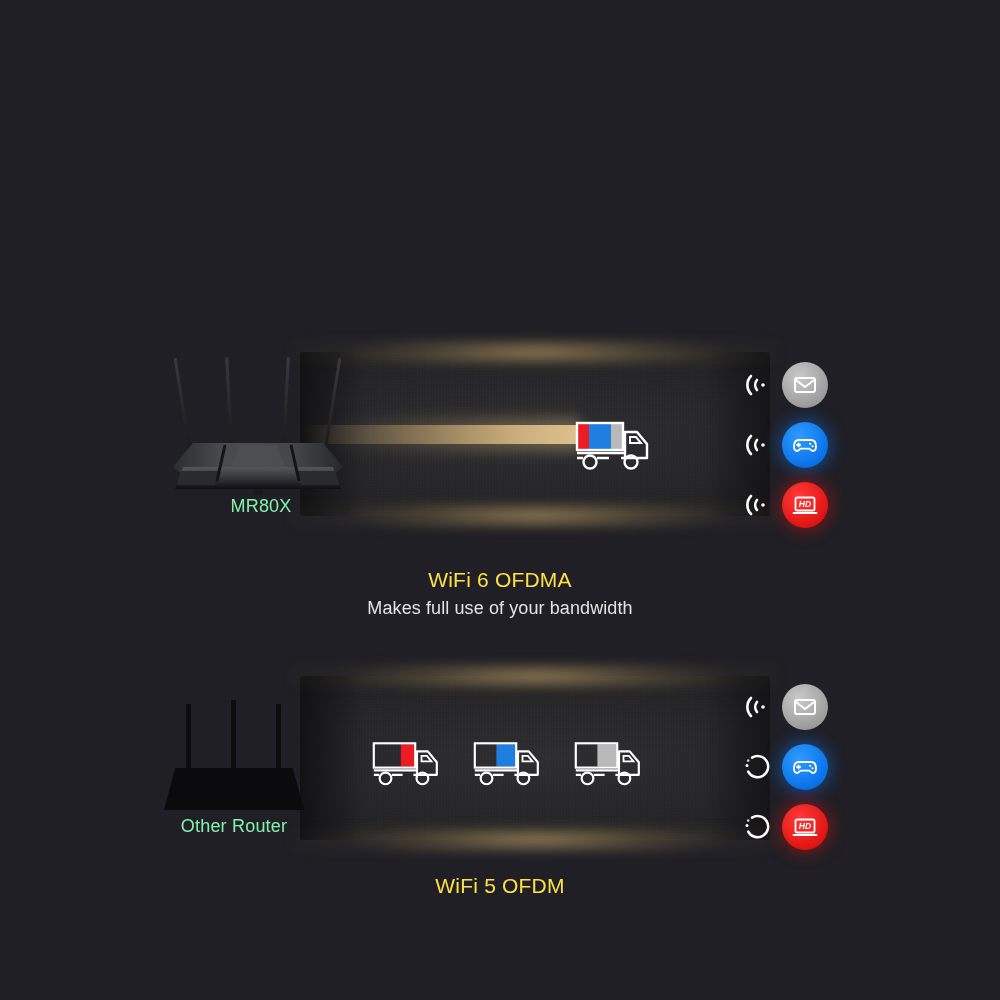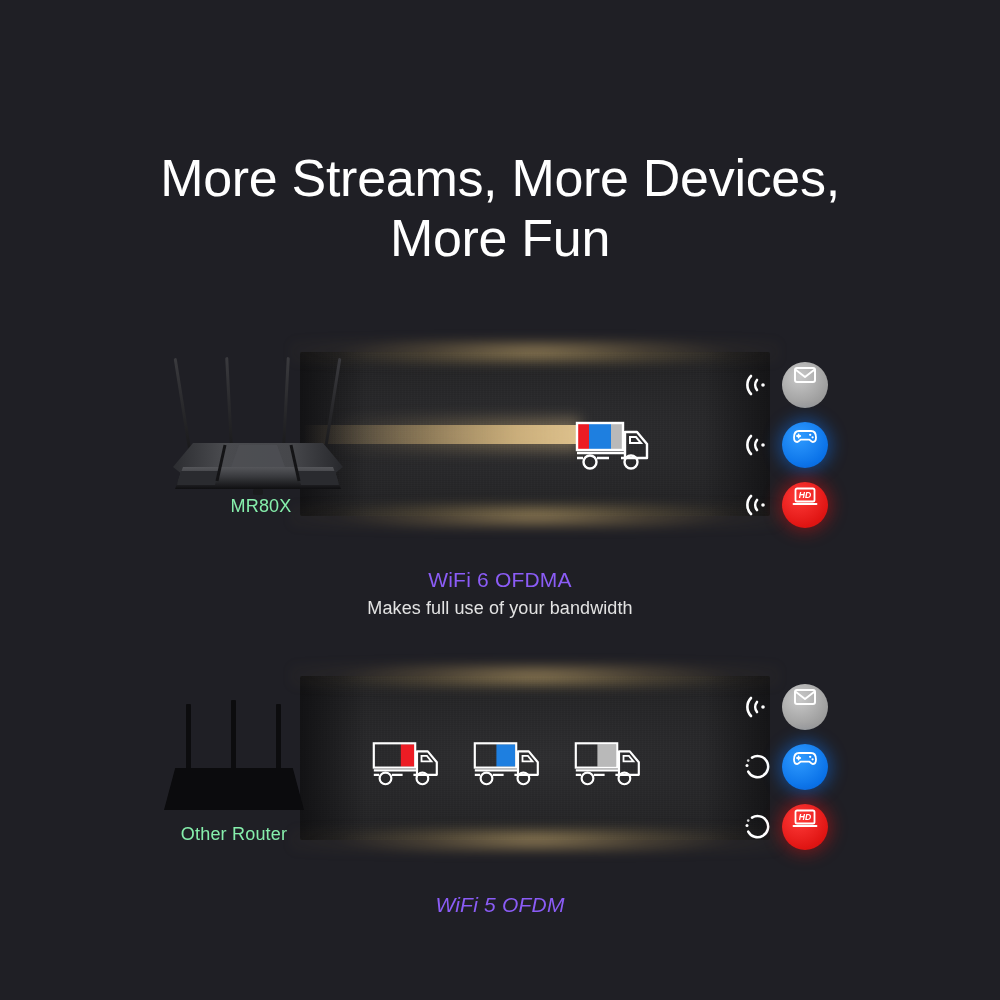--- a/index.html
+++ b/index.html
@@ -125,10 +125,6 @@
 
 <div id="stage" style="background: rgb(31, 31, 37);">
 
-  <div class="title">
-    <span>More Streams, More Devices,</span>
-    <span class="l2">More Fun</span>
-  </div>
 
   <div class="panel" style="left:300px; top:352px; width:470px; height:164px;">
     <div class="noise"></div>

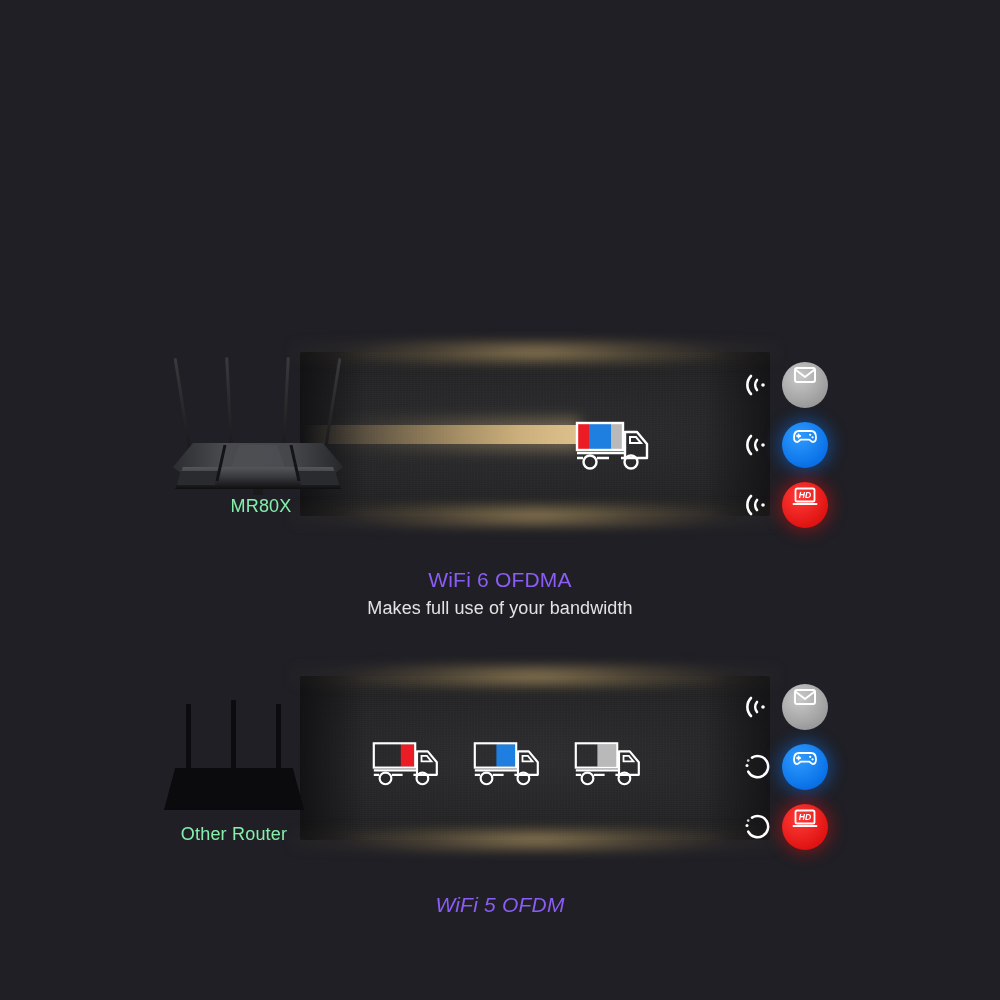--- a/index.html
+++ b/index.html
@@ -103,7 +103,7 @@
 
   
   .dev { position: absolute; width: 46px; height: 46px; border-radius: 50%;
-         display: flex; justify-content: center; }
+         display: flex; align-items: center; justify-content: center; }
   .dev.mail  { background: radial-gradient(circle at 38% 32%, #c9c9c9, #9c9c9c 72%, #8e8e8e 100%); }
   .dev.game  { background: radial-gradient(circle at 38% 32%, #2f9bff, #0a72e8 70%, #0563d8 100%);
                box-shadow: 0 0 16px 4px rgba(16,110,230,.45); }

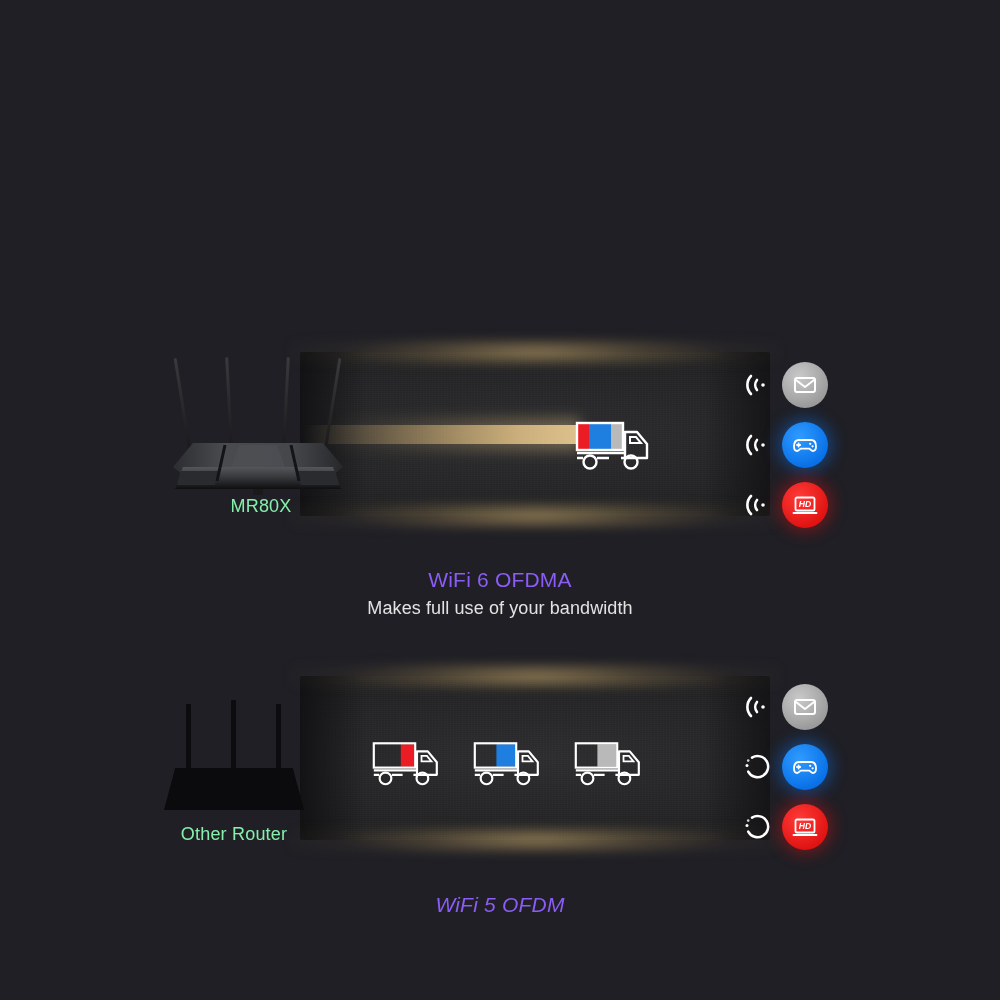--- a/index.html
+++ b/index.html
@@ -117,7 +117,7 @@
 
   
   .caption { position: absolute; width: 1000px; left: 0; text-align: center; }
-  .cap-main { color: #8b5cf6; font-size: 21px; letter-spacing: .2px; }
+  .cap-main { color: #fde047; font-size: 21px; letter-spacing: .2px; }
   .cap-sub  { color: #e3e3e3; font-size: 18px; margin-top: 6px; letter-spacing: .1px; }
 </style>
 </head>

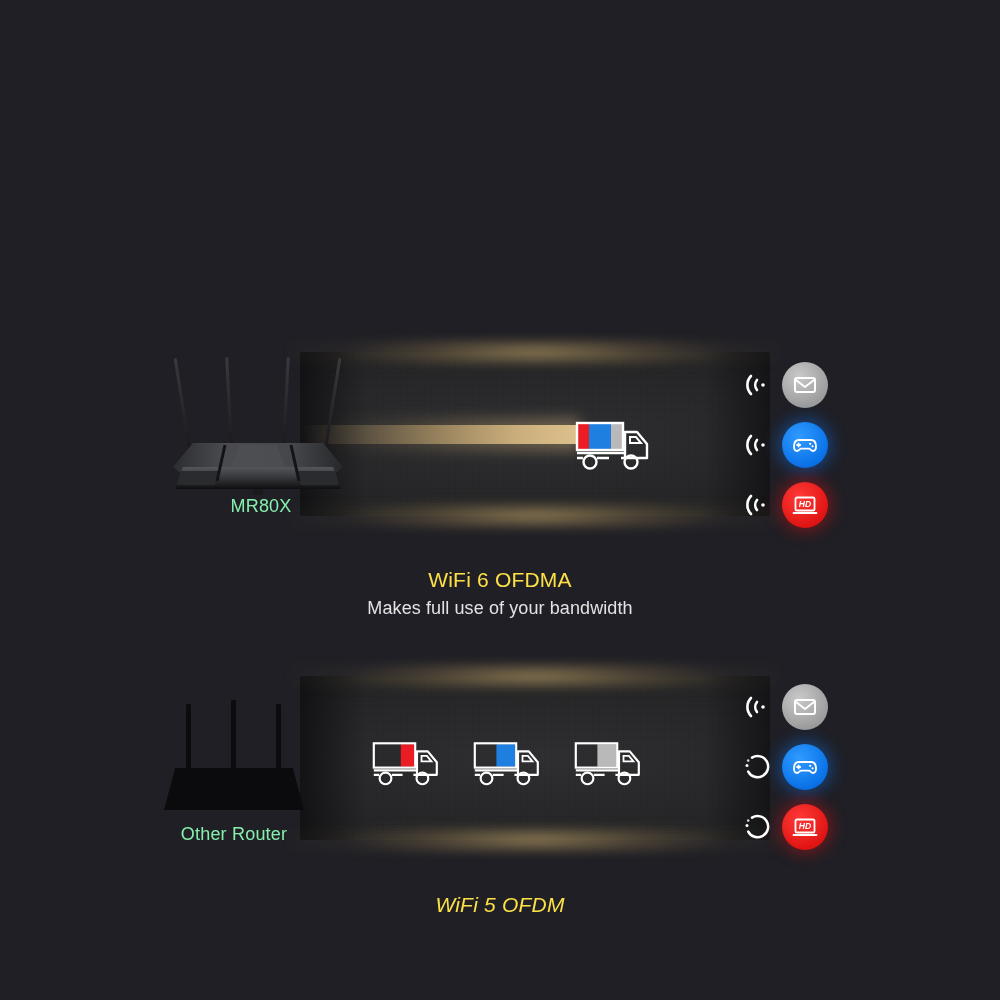--- a/index.html
+++ b/index.html
@@ -260,7 +260,7 @@
       <div class="ant" style="left:112px; top:4px; height:66px;"></div>
       <div class="body"></div>
     </div>
-    <div class="router-label" style="top:124px;">Other Router</div>
+    <div class="router-label" style="top:116px;">Other Router</div>
   </div>
 
   <div class="truck" style="left:372px; top:740px;">

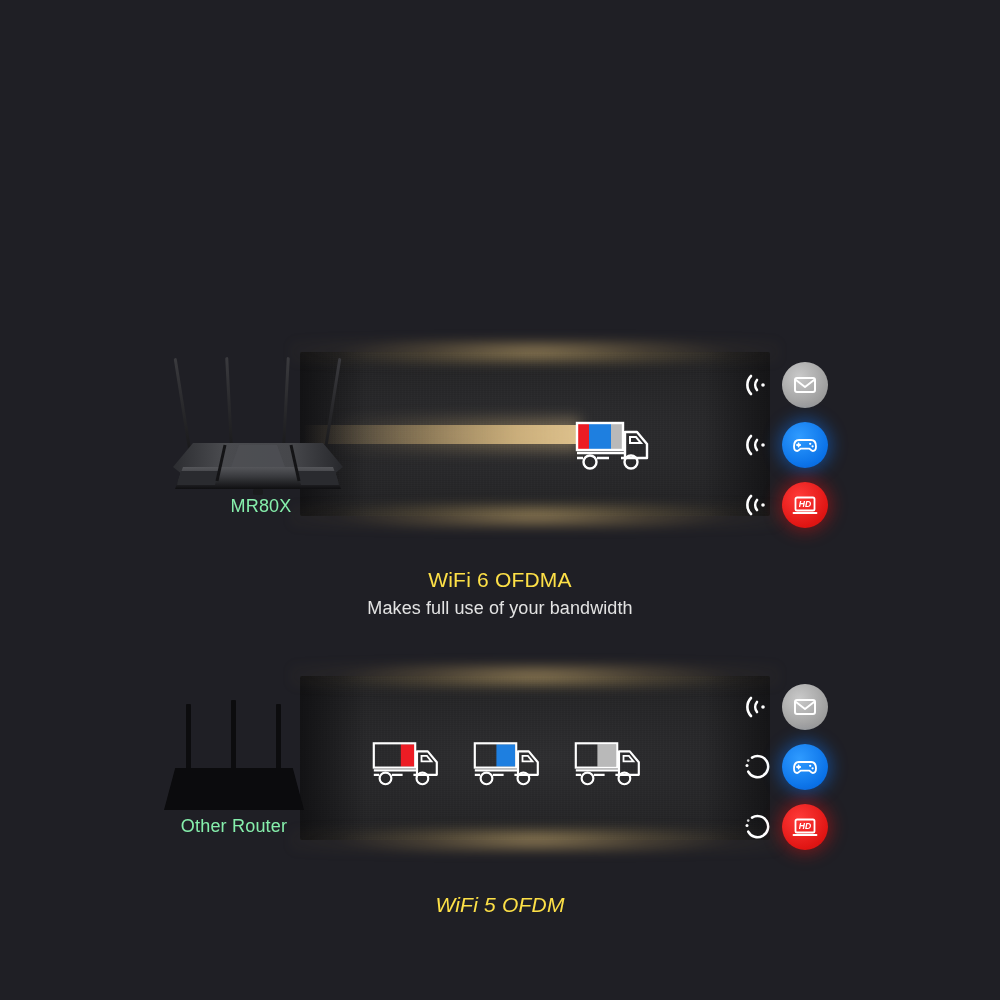--- a/index.html
+++ b/index.html
@@ -347,7 +347,7 @@
     </svg>
   </div>
 
-  <div class="caption" style="top:893px;font-style:italic;">
+  <div class="caption" style="top:874px;">
     <div class="cap-main">WiFi 5 OFDM</div>
   </div>
 

